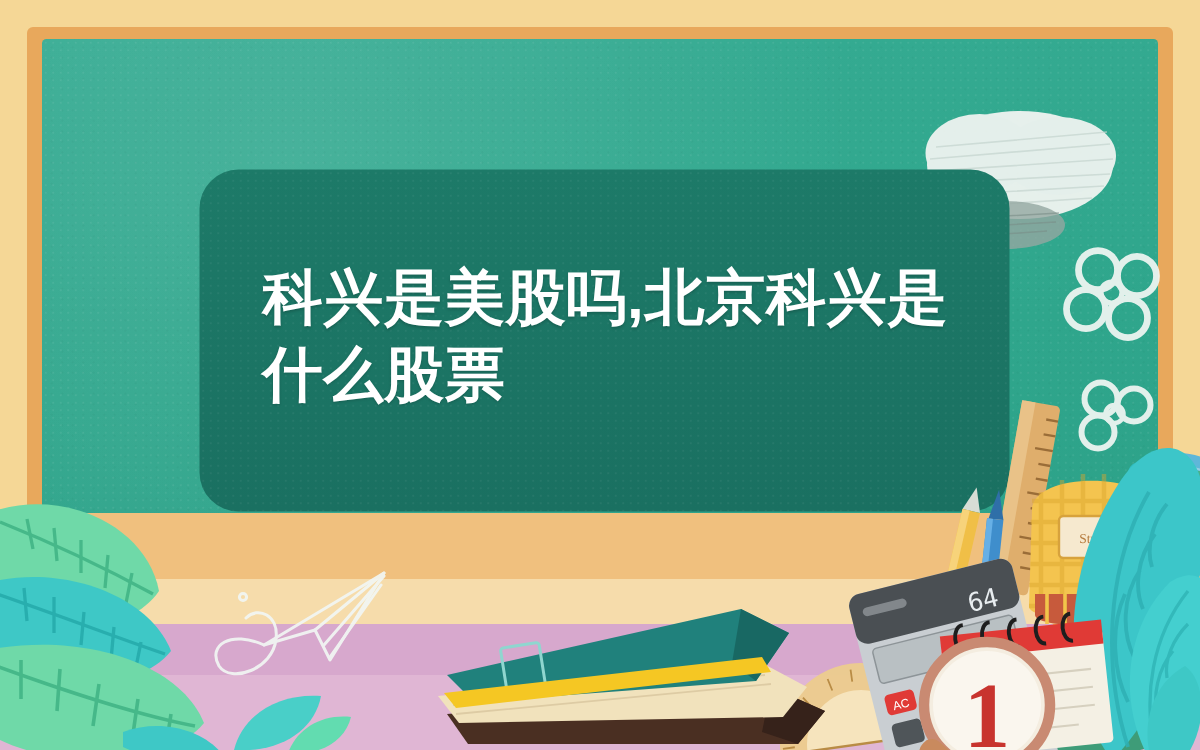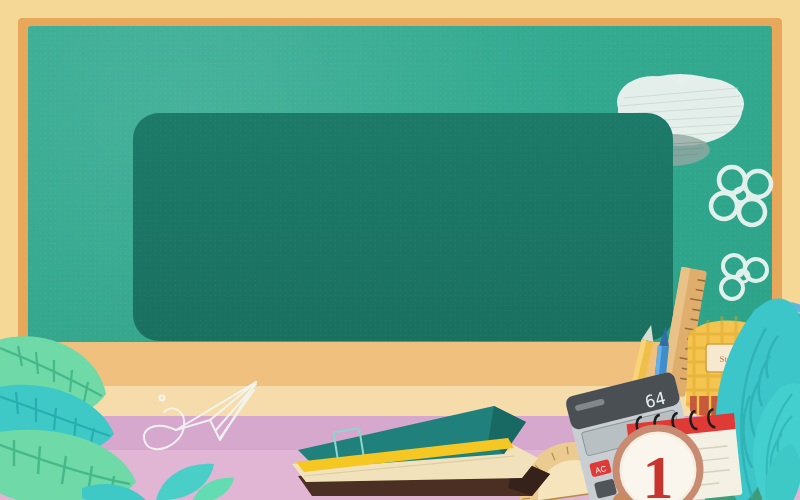--- a/index.html
+++ b/index.html
@@ -213,6 +213,7 @@
   </div>
 
   <div class="title-panel"></div>
+  <div class="title-text">科兴是美股吗,北京科兴是什么股票</div>
 
   <div class="desk-tan"></div>
   <div class="desk-cream"></div>

